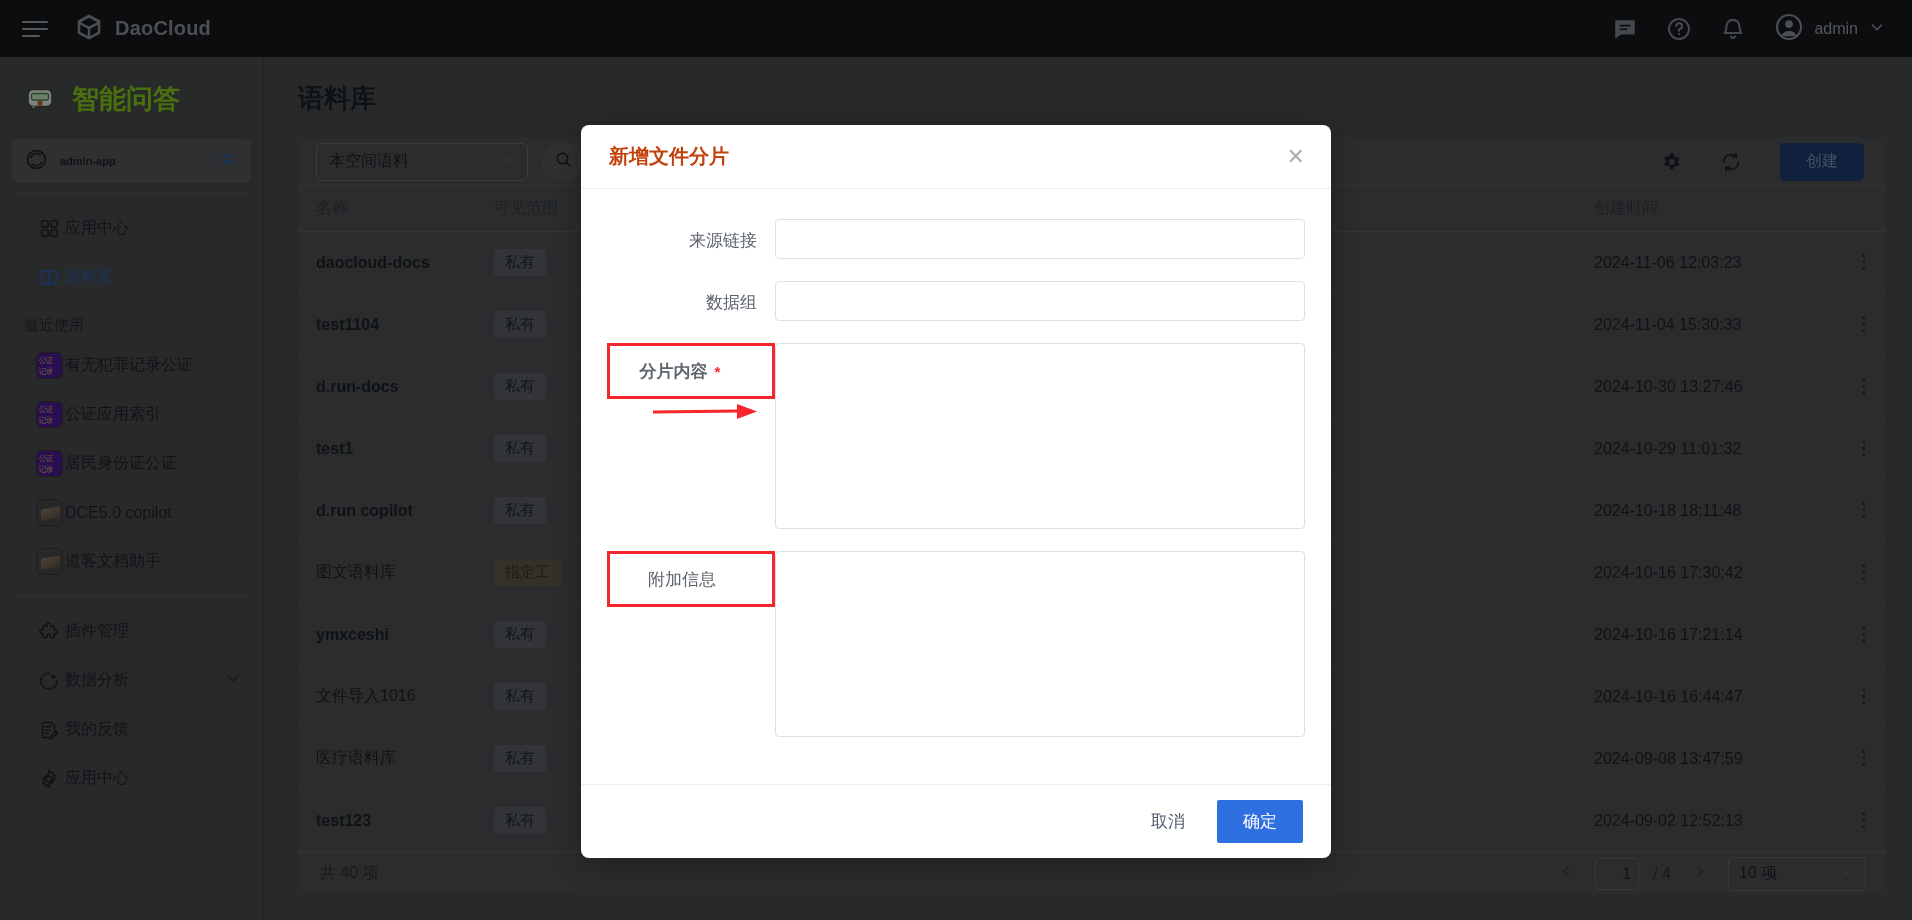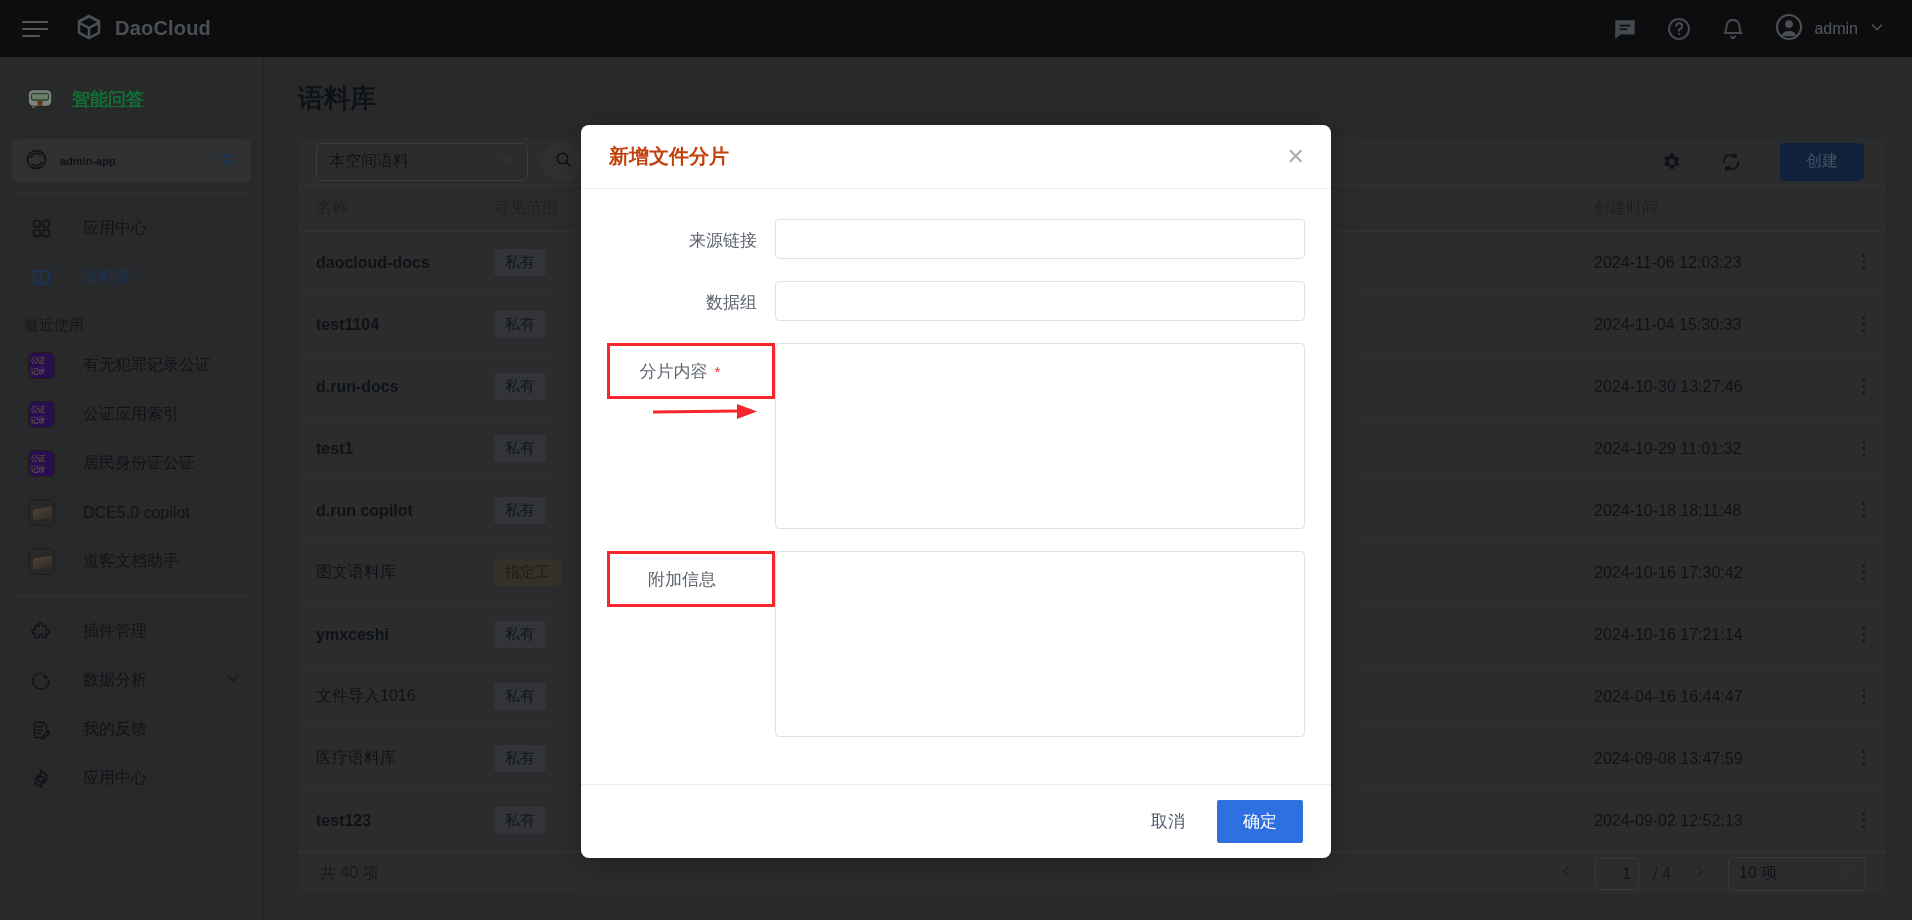--- a/index.html
+++ b/index.html
@@ -50,7 +50,7 @@
     display: flex; align-items: center; gap: 14px;
     padding: 12px 0 12px 22px; cursor: pointer;
   }
-  .robot-title { font-size: 18px; font-weight: bold; color: #22c55e; text-decoration: underline; }
+  .robot-title { font-size: 27px; font-weight: bold; color: #84cc16; }
 
   .app-row {
     margin: 8px 12px 0 12px; height: 44px; border-radius: 6px;

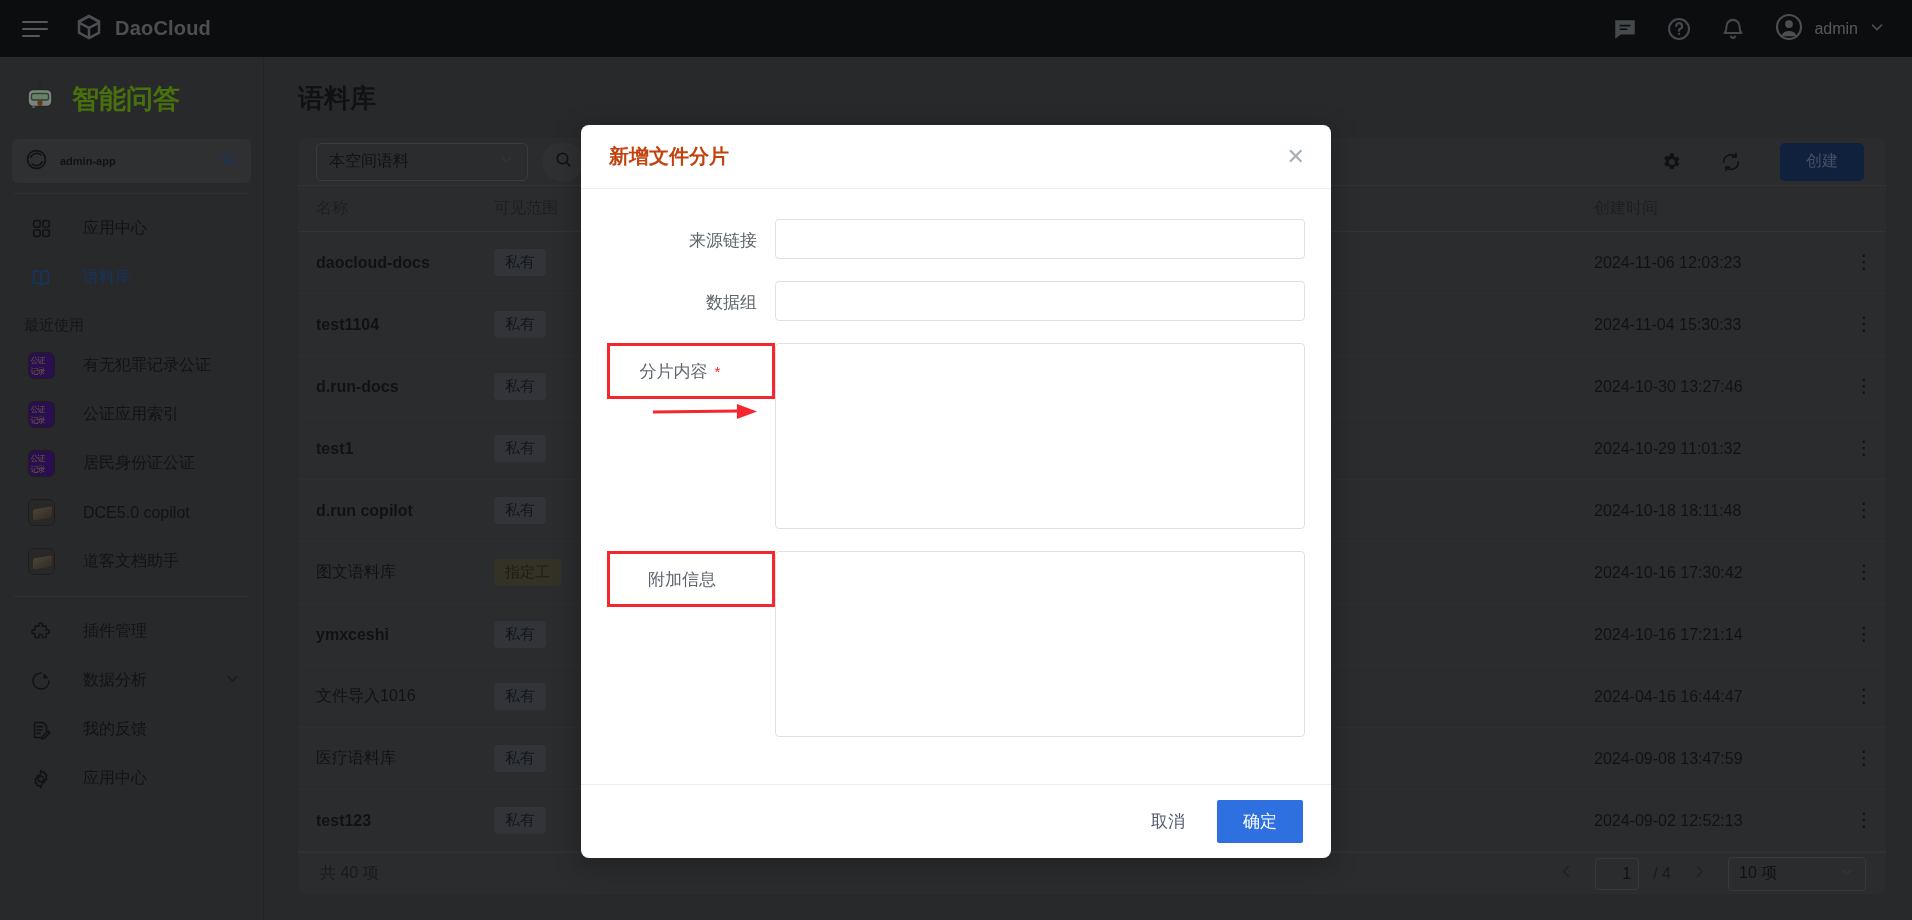--- a/index.html
+++ b/index.html
@@ -62,8 +62,8 @@
   .sep { height: 1px; background: #585a5d; margin: 10px 14px; }
 
   .nav-item {
-    display: flex; align-items: center; gap: 29px;
-    height: 49px; padding-left: 28px; cursor: pointer; color: #1e2227;
+    display: flex; align-items: center; gap: 3px;
+    height: 49px; padding-left: 36px; cursor: pointer; color: #1e2227;
     font-size: 16px; position: relative;
   }
   .nav-item .ico { width: 26px; display: flex; align-items: center; justify-content: center; }

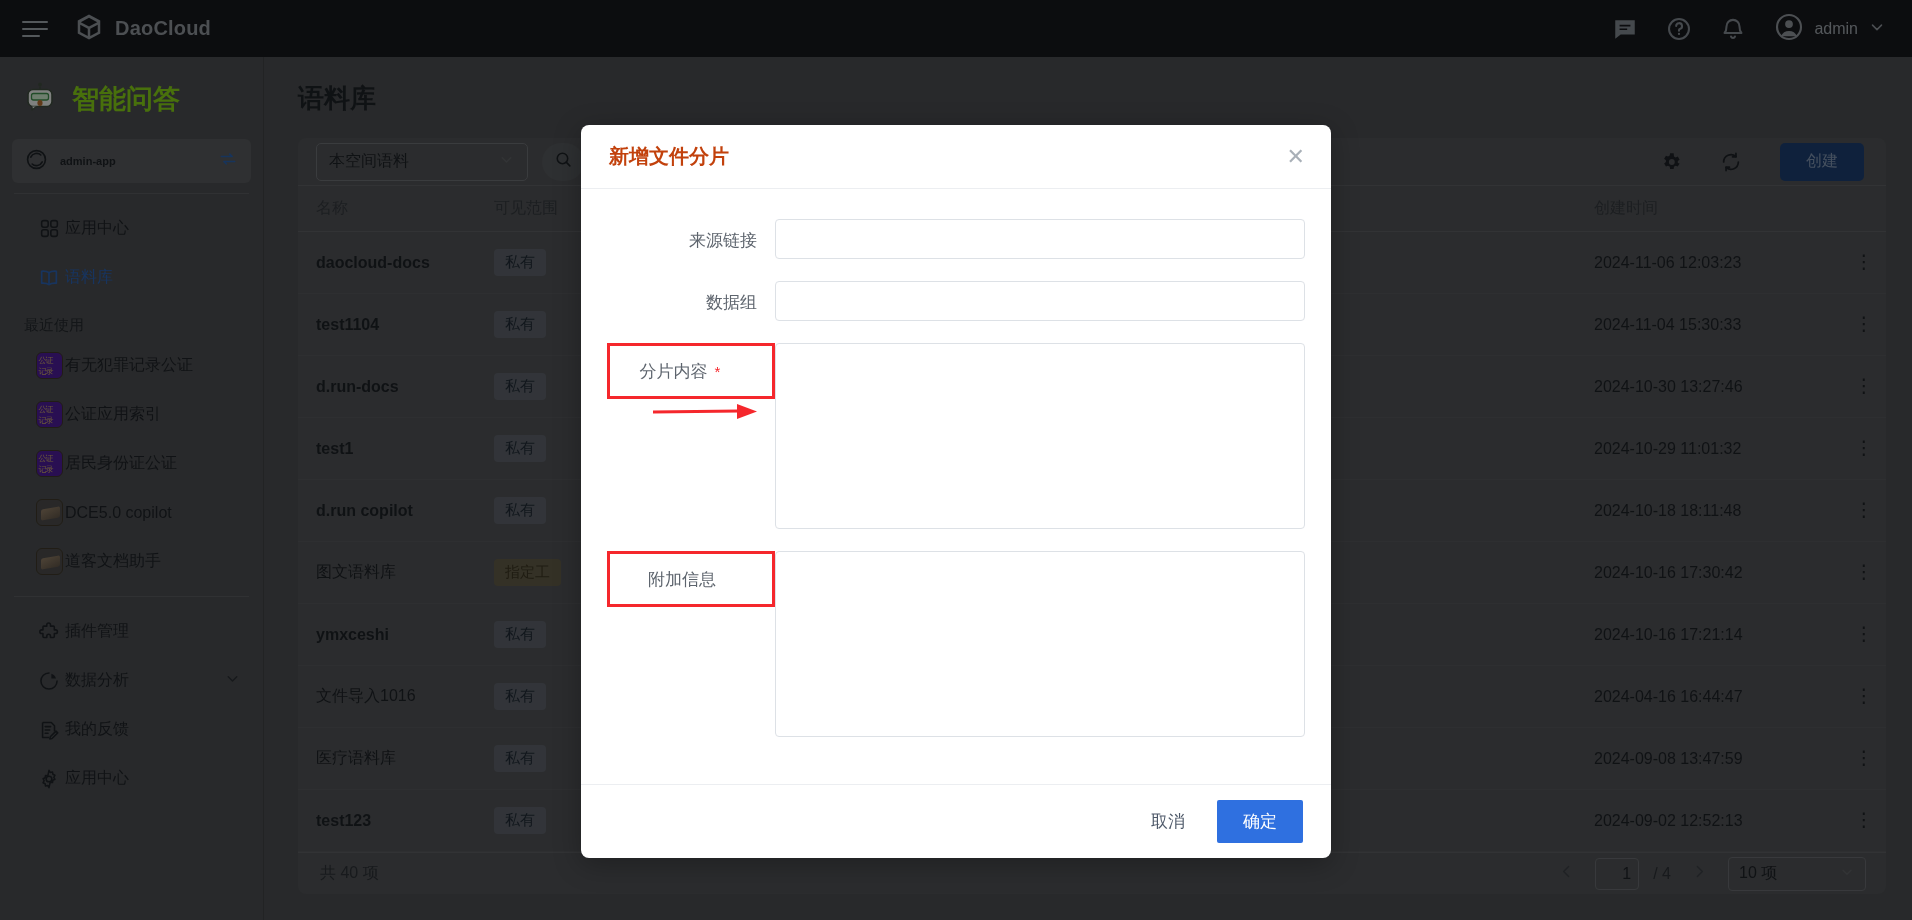--- a/index.html
+++ b/index.html
@@ -198,7 +198,7 @@
     height: 56px; display: flex; align-items: center; justify-content: center;
     text-align: center; box-sizing: border-box;
   }
-  .flabel.boxed.req { padding-right: 22px; }
+  .flabel.boxed.req { padding-right: 22px; font-weight: bold; }
   .req-star { color: #f5272c; font-size: 15px; margin-left: 7px; }
   .finput {
     flex: 1; height: 40px; border: 1px solid #dde1e6; border-radius: 4px;

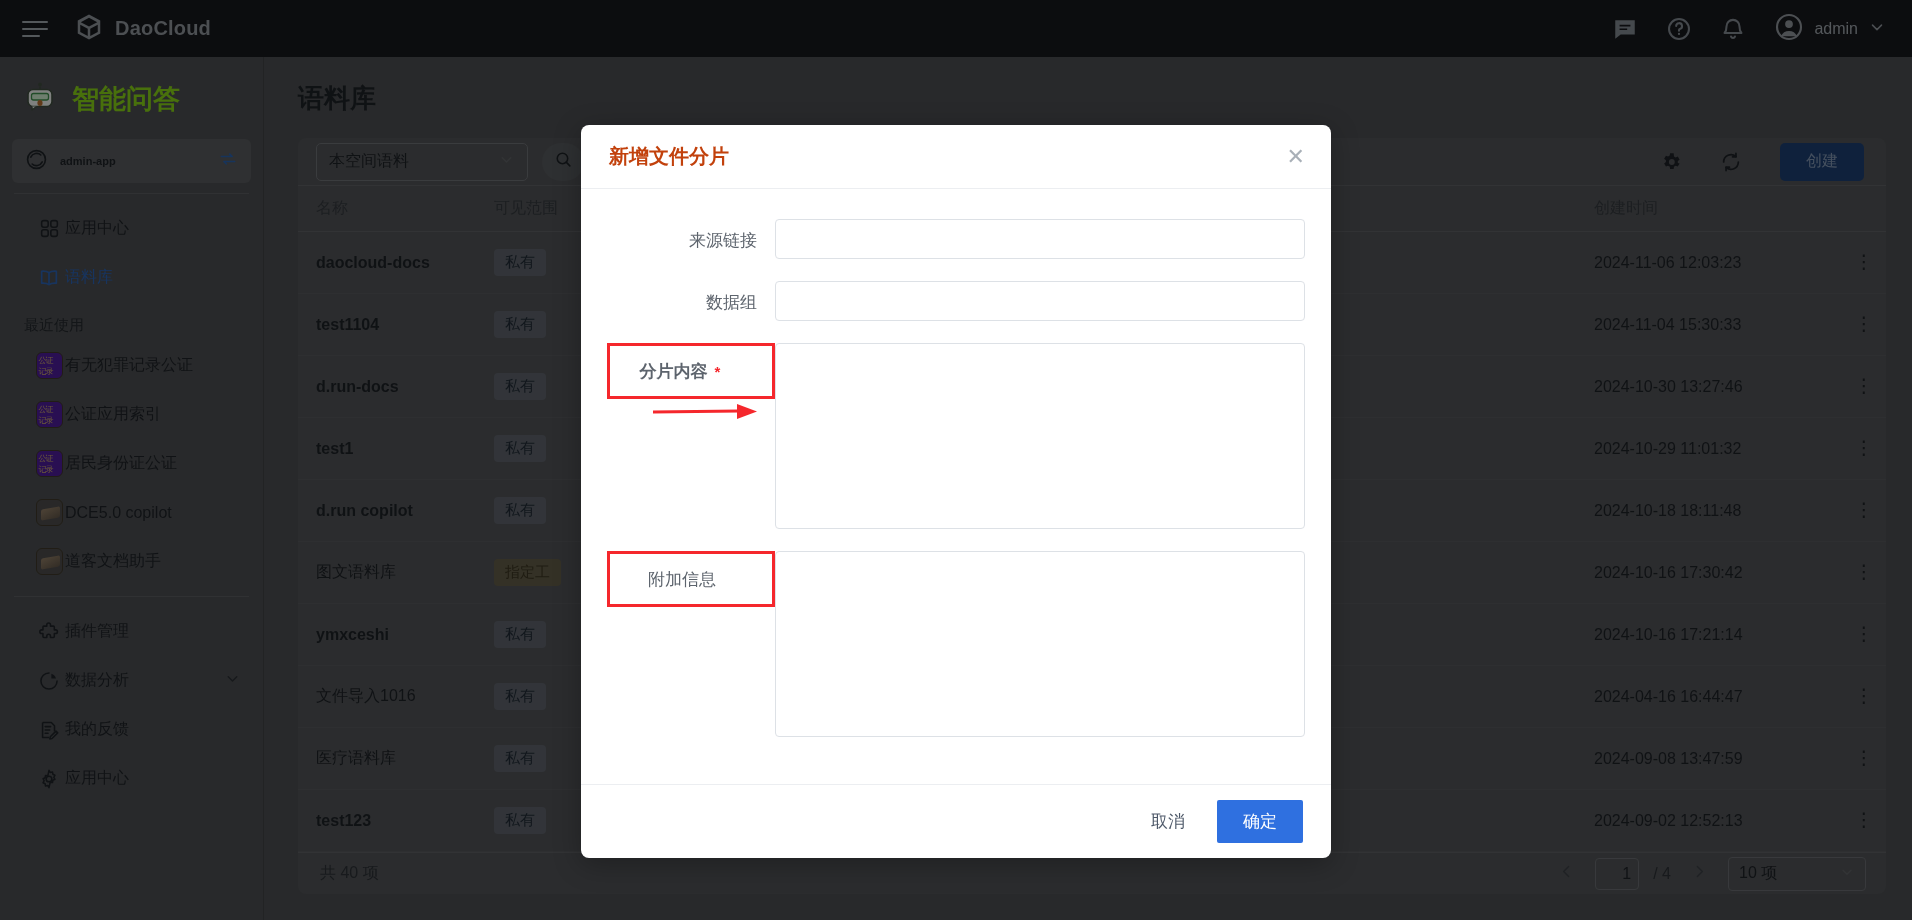--- a/index.html
+++ b/index.html
@@ -545,7 +545,7 @@
             <td><span class="badge">私有</span></td>
             <td></td>
             <td>admin</td>
-            <td>2024-04-16 16:44:47</td>
+            <td>2024-10-16 16:44:47</td>
             <td><span class="kebab">⋮</span></td>
           </tr>
           <tr>

